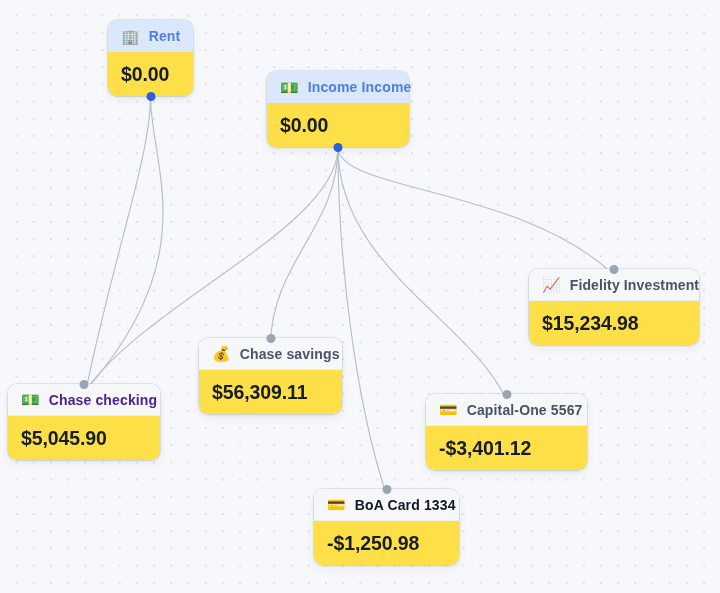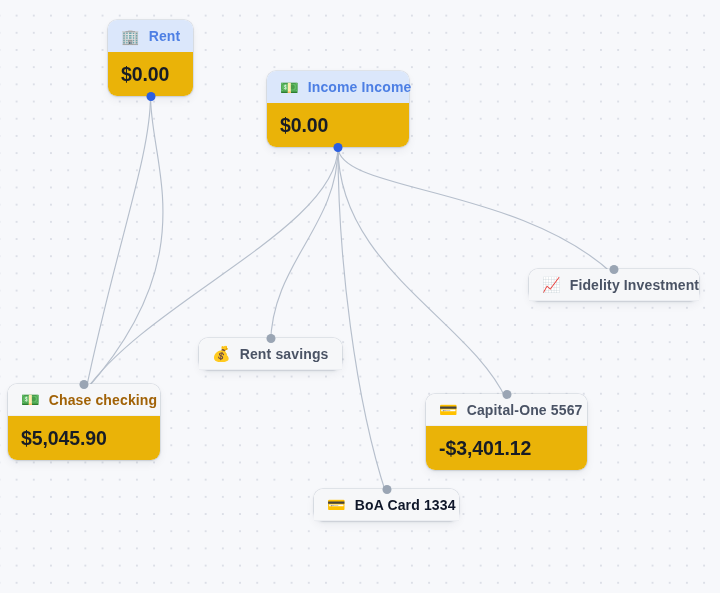--- a/index.html
+++ b/index.html
@@ -94,7 +94,7 @@
     padding: 0 13px;
     height: 44px;
     border-radius: 0 0 9px 9px;
-    background: #eab308;
+    background: #fde047;
     box-sizing: border-box;
   }
   .node-amount {

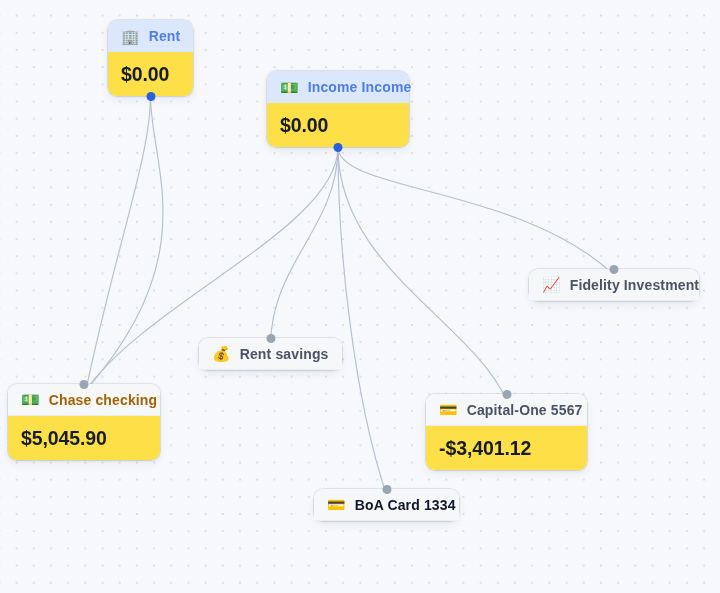--- a/index.html
+++ b/index.html
@@ -165,6 +165,9 @@
           <span class="node-icon">📈</span>
           <span class="node-title" style="color: rgb(74, 83, 101);">Fidelity Investment</span>
         </div>
+        <div class="node-body">
+          <span class="node-amount">$15,234.98</span>
+        </div>
       </div>
       <div class="node account" style="left: 199px; top: 338px; width: 143px;">
         <div class="handle target" style="background: rgb(154, 165, 180);"></div>

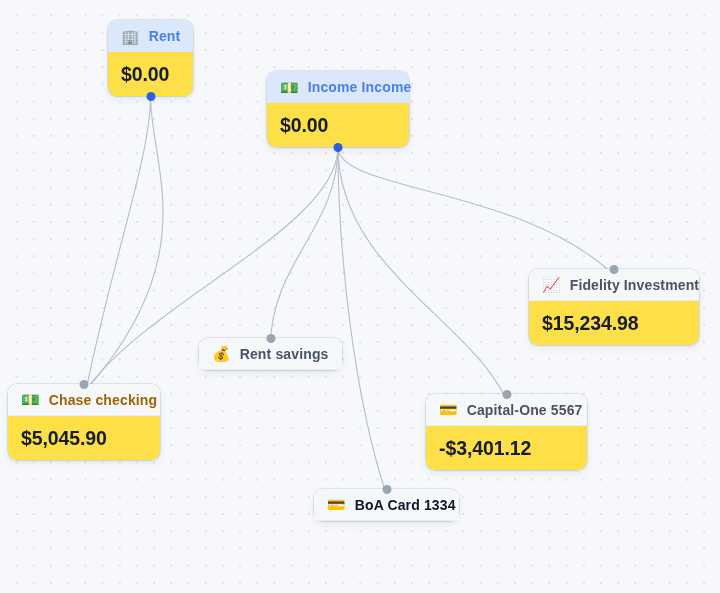--- a/index.html
+++ b/index.html
@@ -173,7 +173,7 @@
         <div class="handle target" style="background: rgb(154, 165, 180);"></div>
         <div class="node-head" style="background: rgb(246, 247, 249);">
           <span class="node-icon">💰</span>
-          <span class="node-title" style="color: rgb(74, 83, 101);">Rent savings</span>
+          <span class="node-title" style="color: rgb(74, 83, 101);">Chase savings</span>
         </div>
       </div>
       <div class="node account" style="left: 8px; top: 384px; width: 152px;">

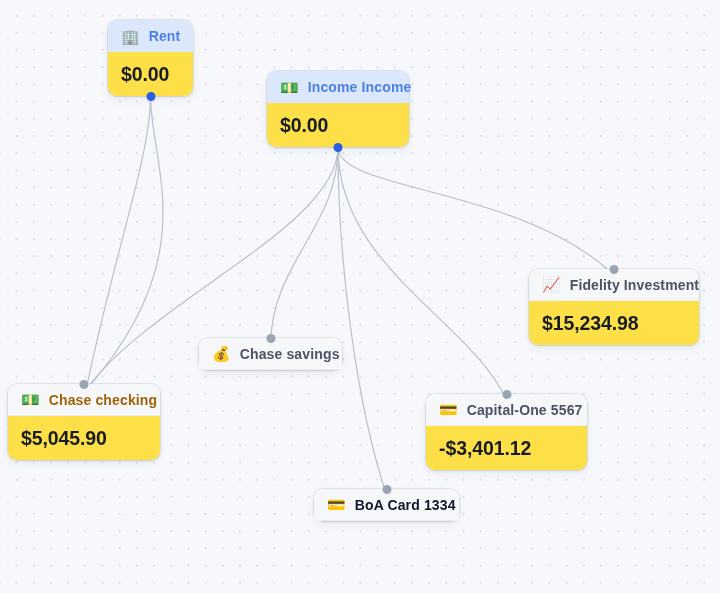--- a/index.html
+++ b/index.html
@@ -180,7 +180,7 @@
         <div class="handle target" style="background: rgb(154, 165, 180);"></div>
         <div class="node-head" style="background: rgb(246, 247, 249);">
           <span class="node-icon">💵</span>
-          <span class="node-title" style="color: #a16207;">Chase checking</span>
+          <span class="node-title" style="color: #4c1d95;">Chase checking</span>
         </div>
         <div class="node-body">
           <span class="node-amount">$5,045.90</span>

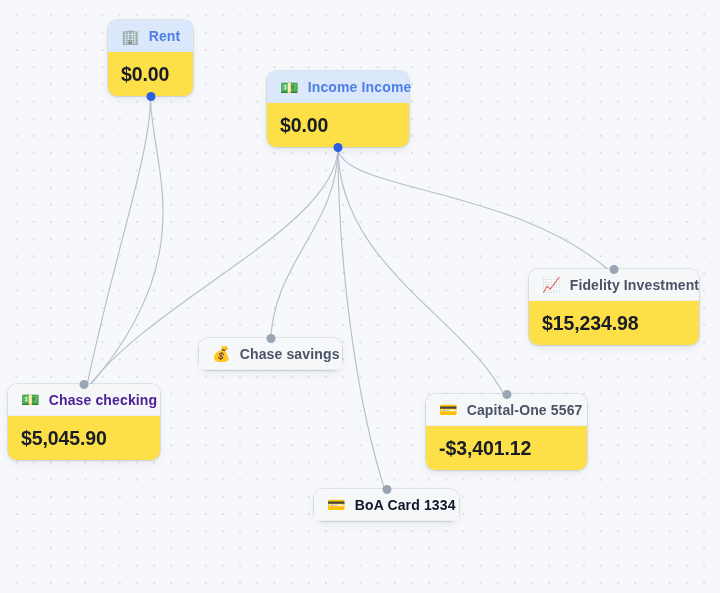--- a/index.html
+++ b/index.html
@@ -175,6 +175,9 @@
           <span class="node-icon">💰</span>
           <span class="node-title" style="color: rgb(74, 83, 101);">Chase savings</span>
         </div>
+        <div class="node-body">
+          <span class="node-amount">$56,309.11</span>
+        </div>
       </div>
       <div class="node account" style="left: 8px; top: 384px; width: 152px;">
         <div class="handle target" style="background: rgb(154, 165, 180);"></div>

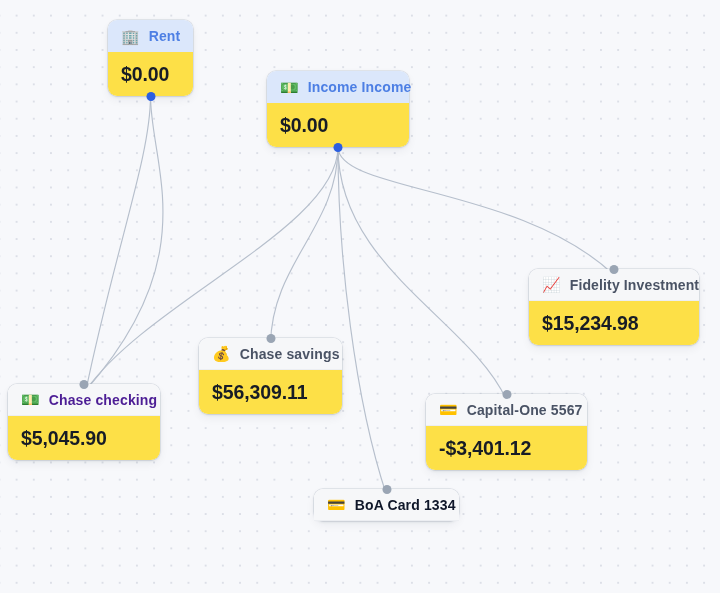--- a/index.html
+++ b/index.html
@@ -205,6 +205,9 @@
           <span class="node-icon">💳</span>
           <span class="node-title" style="color: #0f172a;">BoA Card 1334</span>
         </div>
+        <div class="node-body">
+          <span class="node-amount">-$1,250.98</span>
+        </div>
       </div>
     </div>
 

